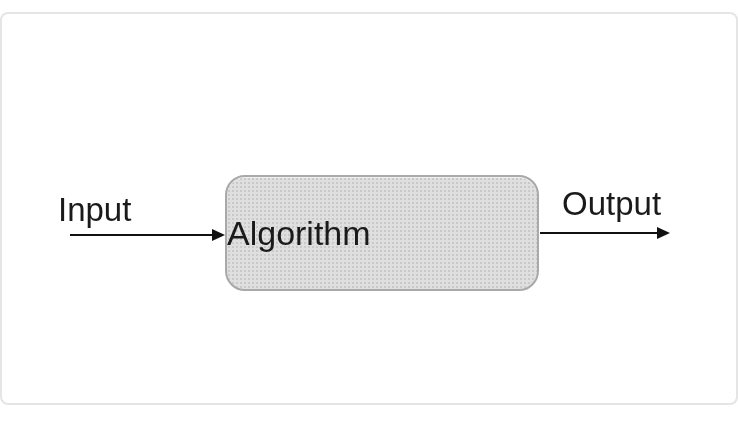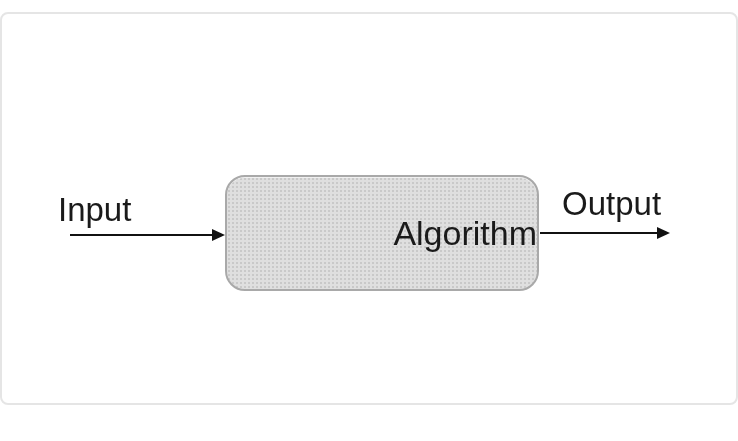--- a/index.html
+++ b/index.html
@@ -45,7 +45,7 @@
     box-shadow: inset 0 1px 0 rgba(255,255,255,0.55);
     display: flex;
     align-items: center;
-    justify-content: flex-end;
+    justify-content: flex-start;
   }
   .algorithm-box .box-label {
     font-size: 34px;

